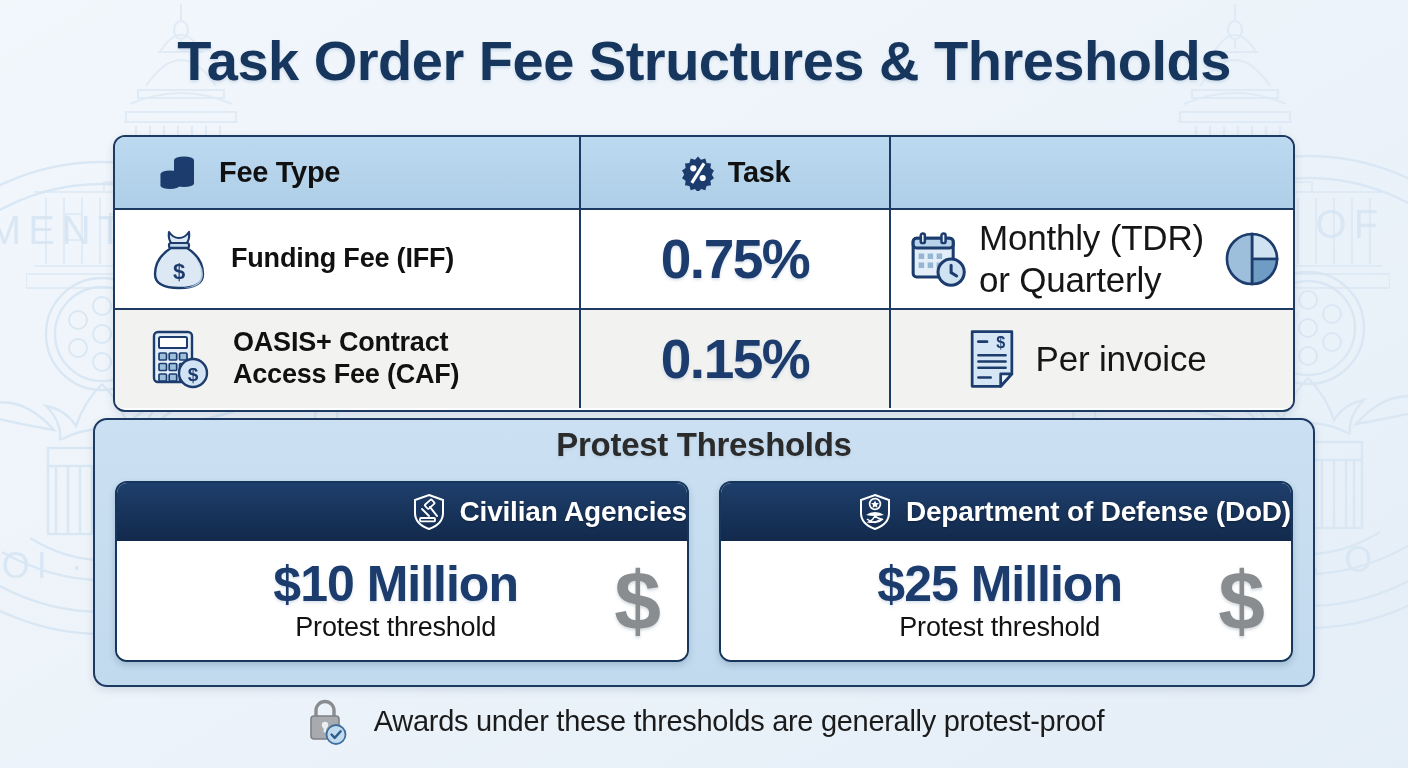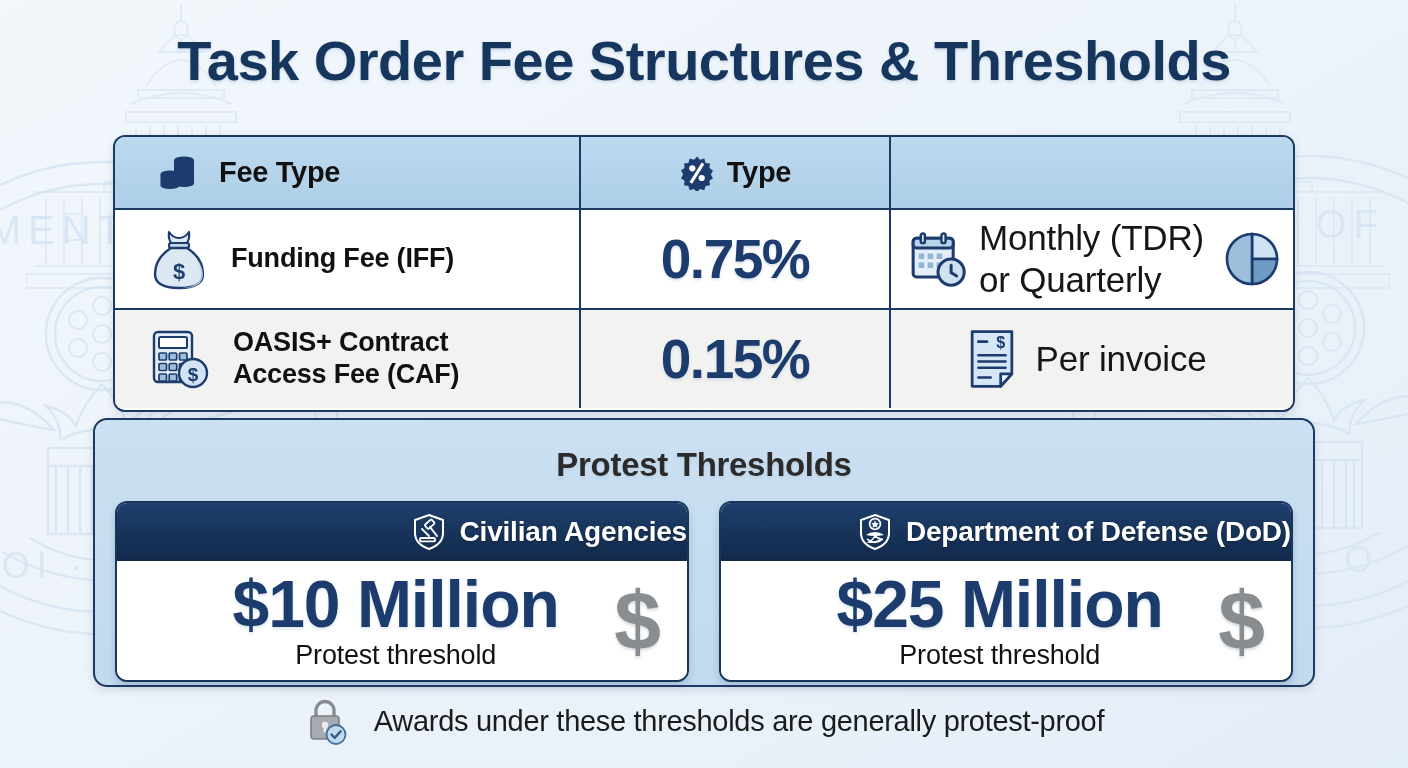--- a/index.html
+++ b/index.html
@@ -419,7 +419,7 @@
           <circle cx="22.7" cy="23" r="3.1" fill="#ffffff"></circle>
           <rect x="16.4" y="6.6" width="3.1" height="23" fill="#ffffff" transform="rotate(32 18 18)"></rect>
         </svg>
-        <span class="head-label">Type</span>
+        <span class="head-label">Task</span>
       </div>
 
     </div>

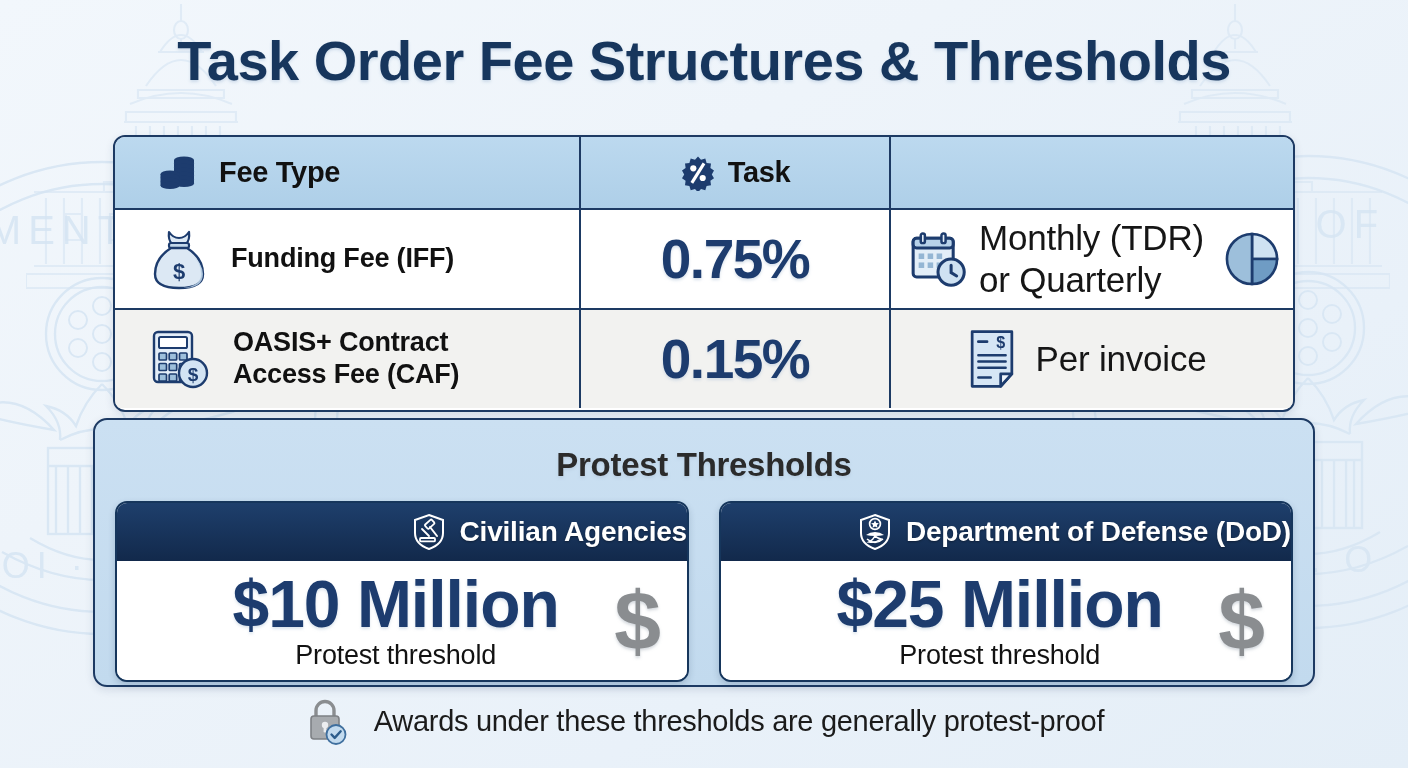--- a/index.html
+++ b/index.html
@@ -178,7 +178,7 @@
     font-size: 33px;
     font-weight: 700;
     color: #2b2b2b;
-    margin-top: 26px;
+    margin-top: 6px;
     letter-spacing: -0.3px;
     text-shadow: 0 2px 3px rgba(180,200,220,0.7);
   }

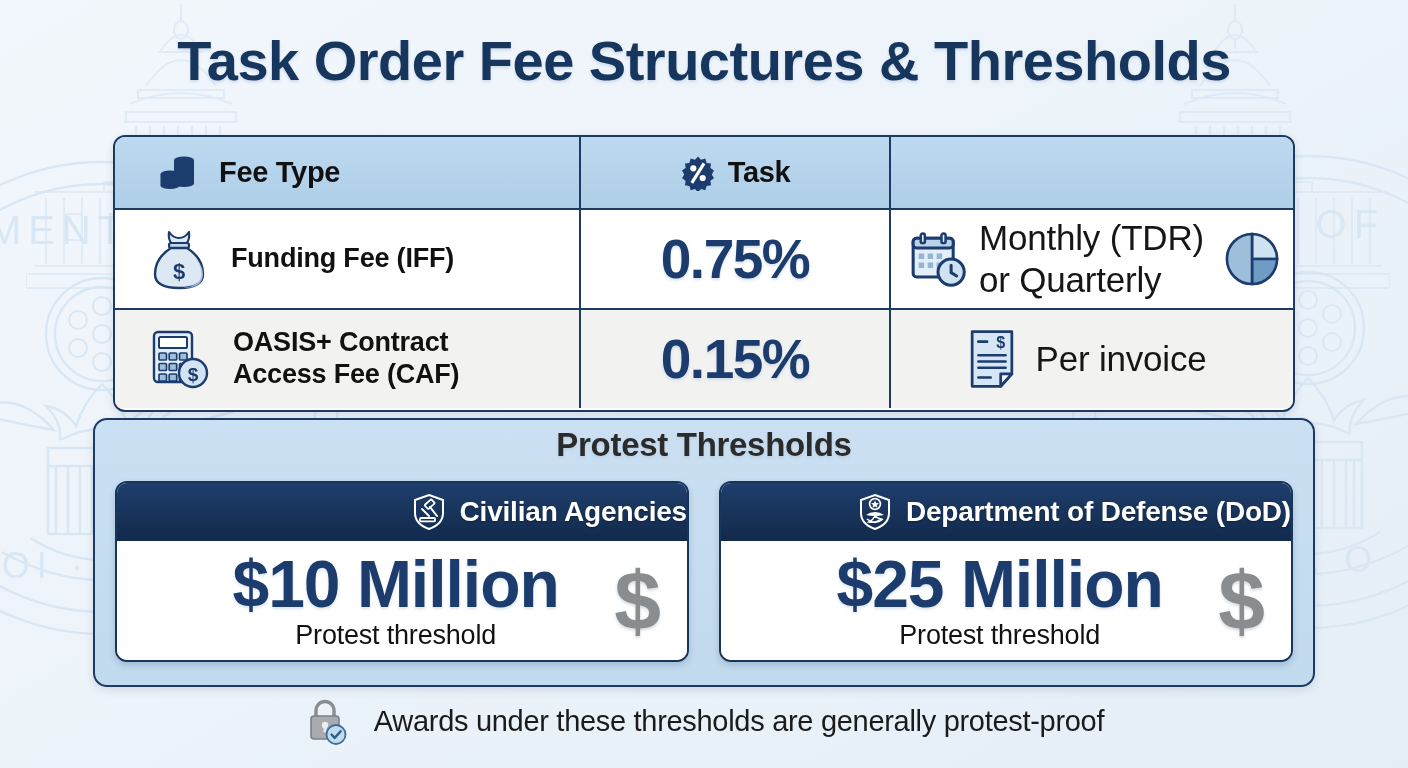--- a/index.html
+++ b/index.html
@@ -226,7 +226,7 @@
     padding-left: 36px;
   }
   .card-amount {
-    font-size: 66px;
+    font-size: 50px;
     font-weight: 700;
     color: #1d3c6e;
     letter-spacing: -1px;

